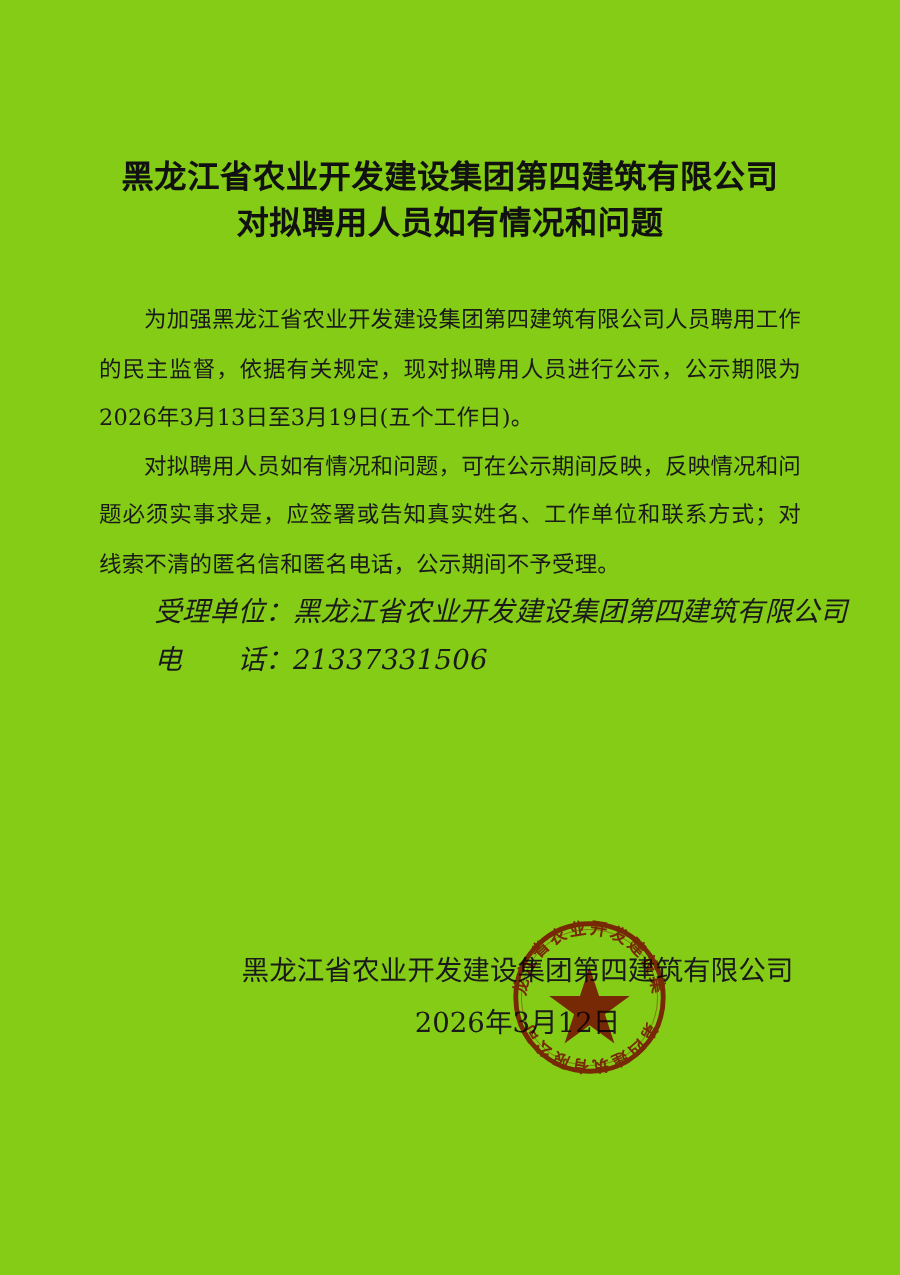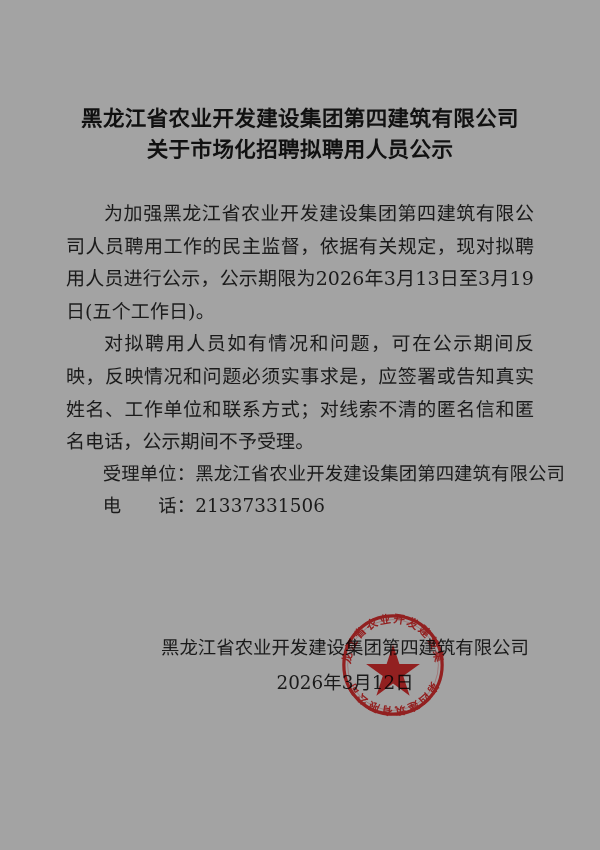--- a/index.html
+++ b/index.html
@@ -14,7 +14,7 @@
     width: 600px;
     height: 850px;
     margin: 0 auto;
-    background: #a3a3a3;
+    background: #84cc16;
     overflow: hidden;
     font-family: "DejaVu Serif", "Liberation Serif", serif;
     color: #1a1a1a;

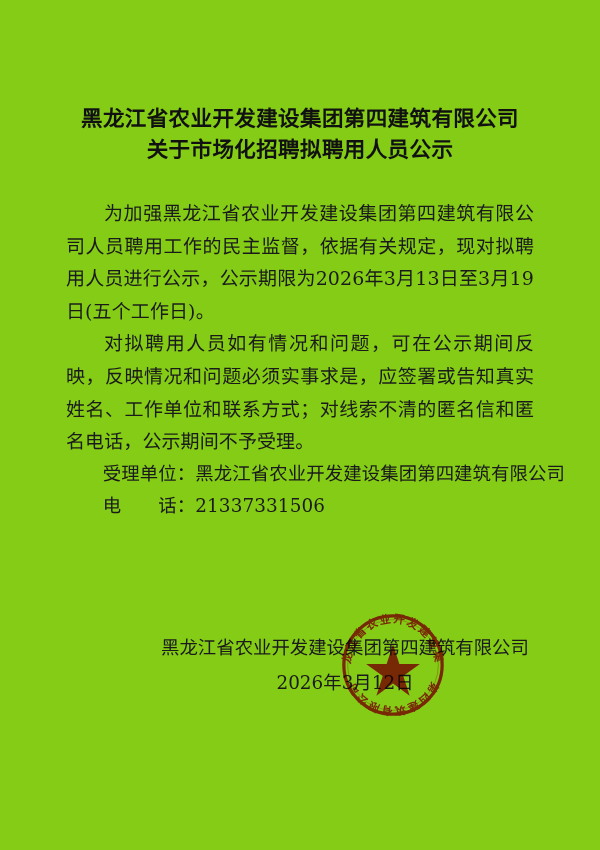--- a/index.html
+++ b/index.html
@@ -105,7 +105,7 @@
 
   <div class="doc-title">
     <span class="tline">黑龙江省农业开发建设集团第四建筑有限公司</span>
-    <span class="tline">关于市场化招聘拟聘用人员公示</span>
+    <span class="tline">对拟聘用人员如有情况和问题</span>
   </div>
 
   <div class="body-block">

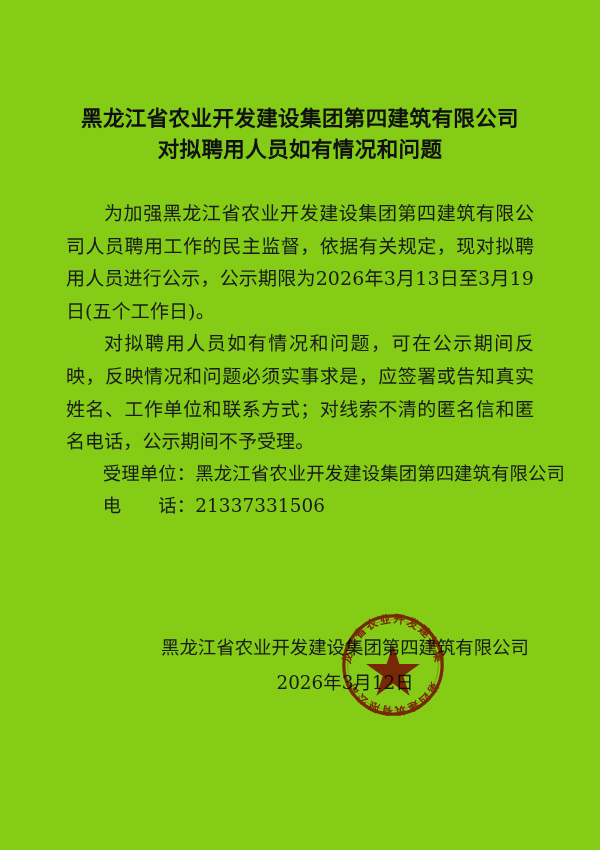--- a/index.html
+++ b/index.html
@@ -46,7 +46,7 @@
 
   .para {
     margin: 0 0 0 0;
-    font-size: 19px;
+    font-size: 15px;
     line-height: 32.6px;
     text-align: justify;
     text-align-last: left;

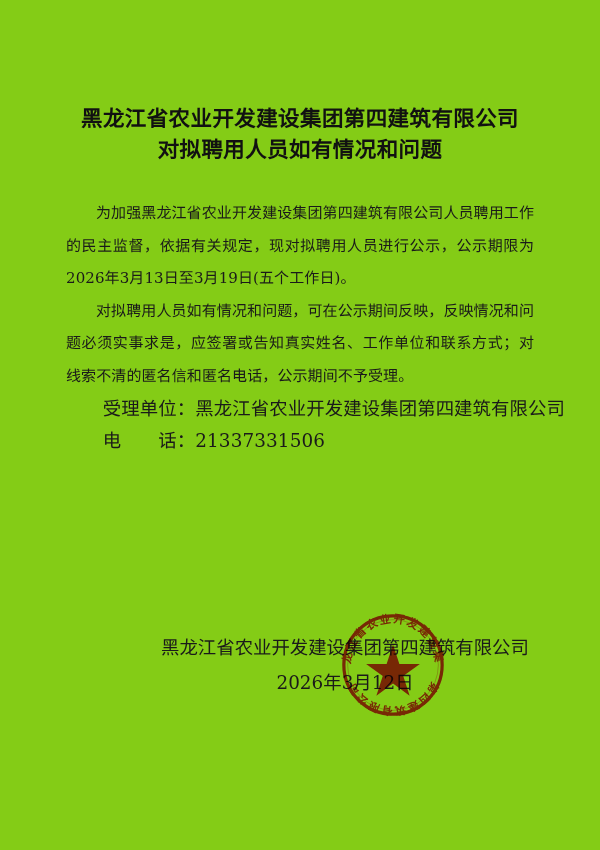--- a/index.html
+++ b/index.html
@@ -63,6 +63,7 @@
     letter-spacing: 0.1px;
     white-space: pre;
     color: #1a1a1a;
+    font-style: italic;
   }
 
   

